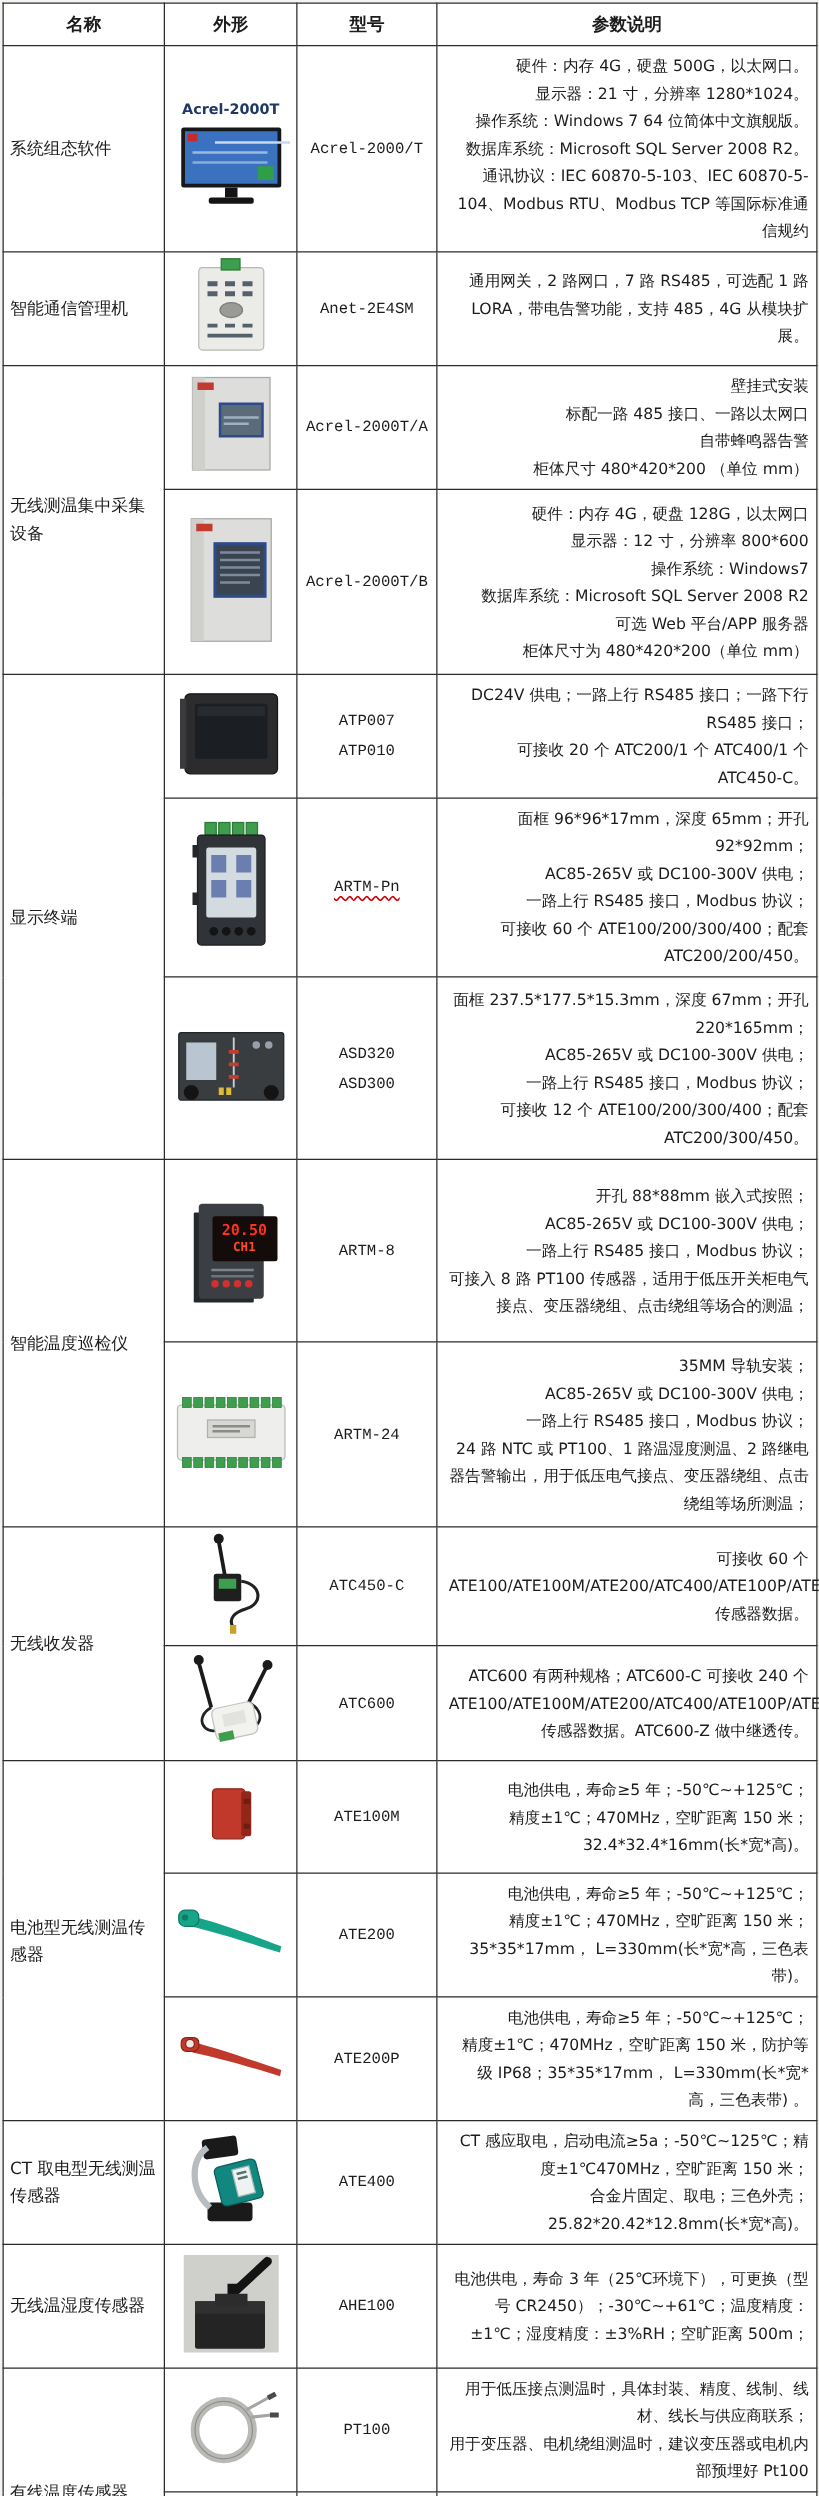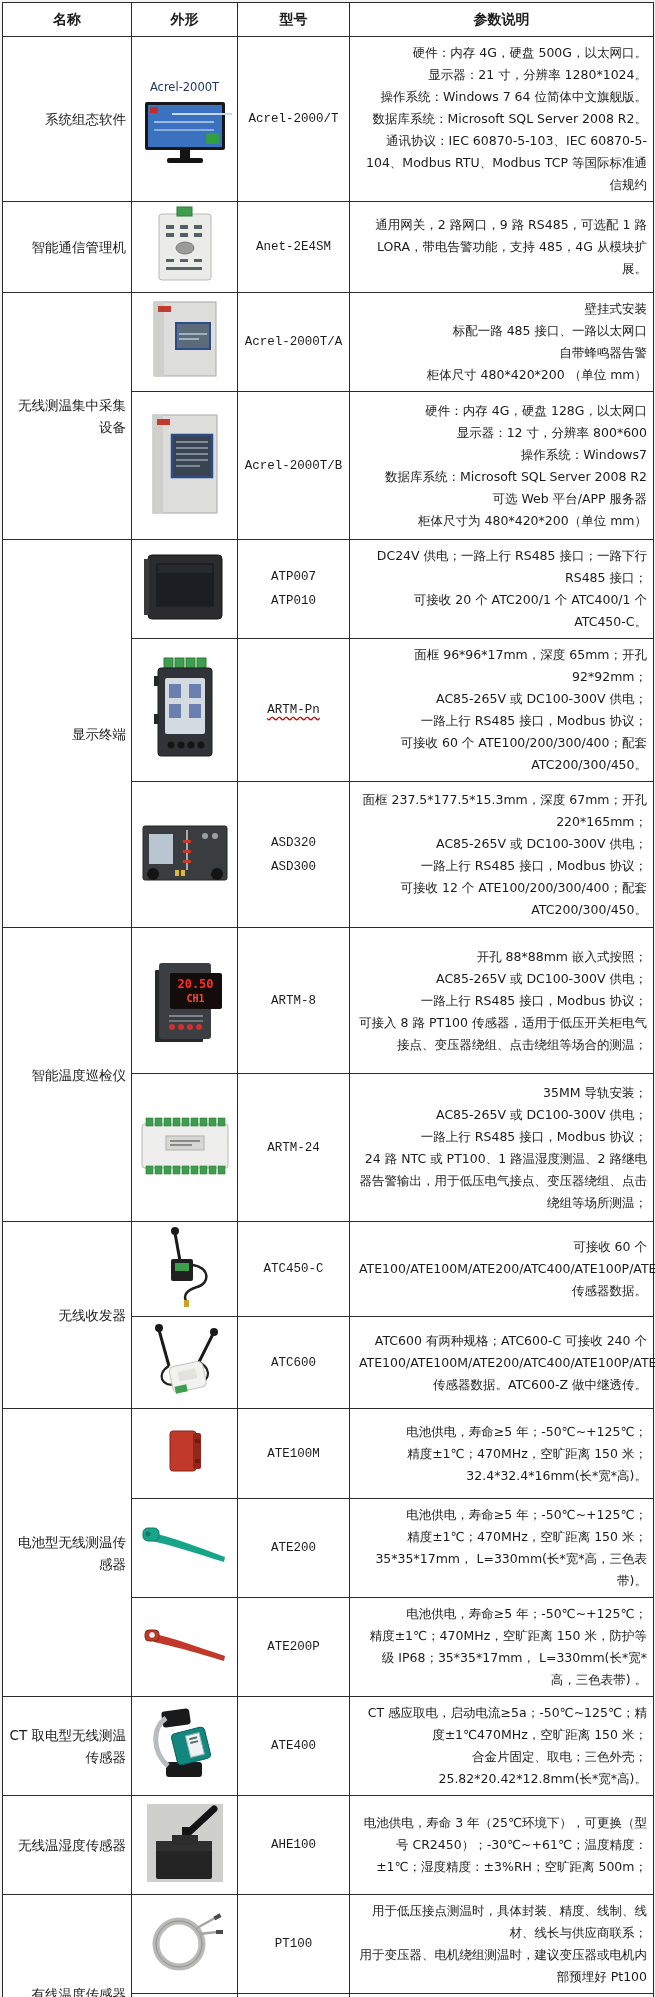--- a/index.html
+++ b/index.html
@@ -26,7 +26,7 @@
 
   
   .mon-wrap { display:inline-block; }
-  .mon-caption { font-weight:normal; color:#1f3864; font-size:11.5px; margin-bottom:8px; }
+  .mon-caption { font-weight:bold; color:#1f3864; font-size:11.5px; margin-bottom:8px; }
   .mon-screen { width:80px; height:48px; background:#3a72c0; border:3px solid #16181c; border-radius:2px;
                 position:relative; margin:0 auto; box-sizing:border-box; }
   .mon-red   { position:absolute; left:2px; top:2px; width:8px; height:6px; background:#c62b2b; }

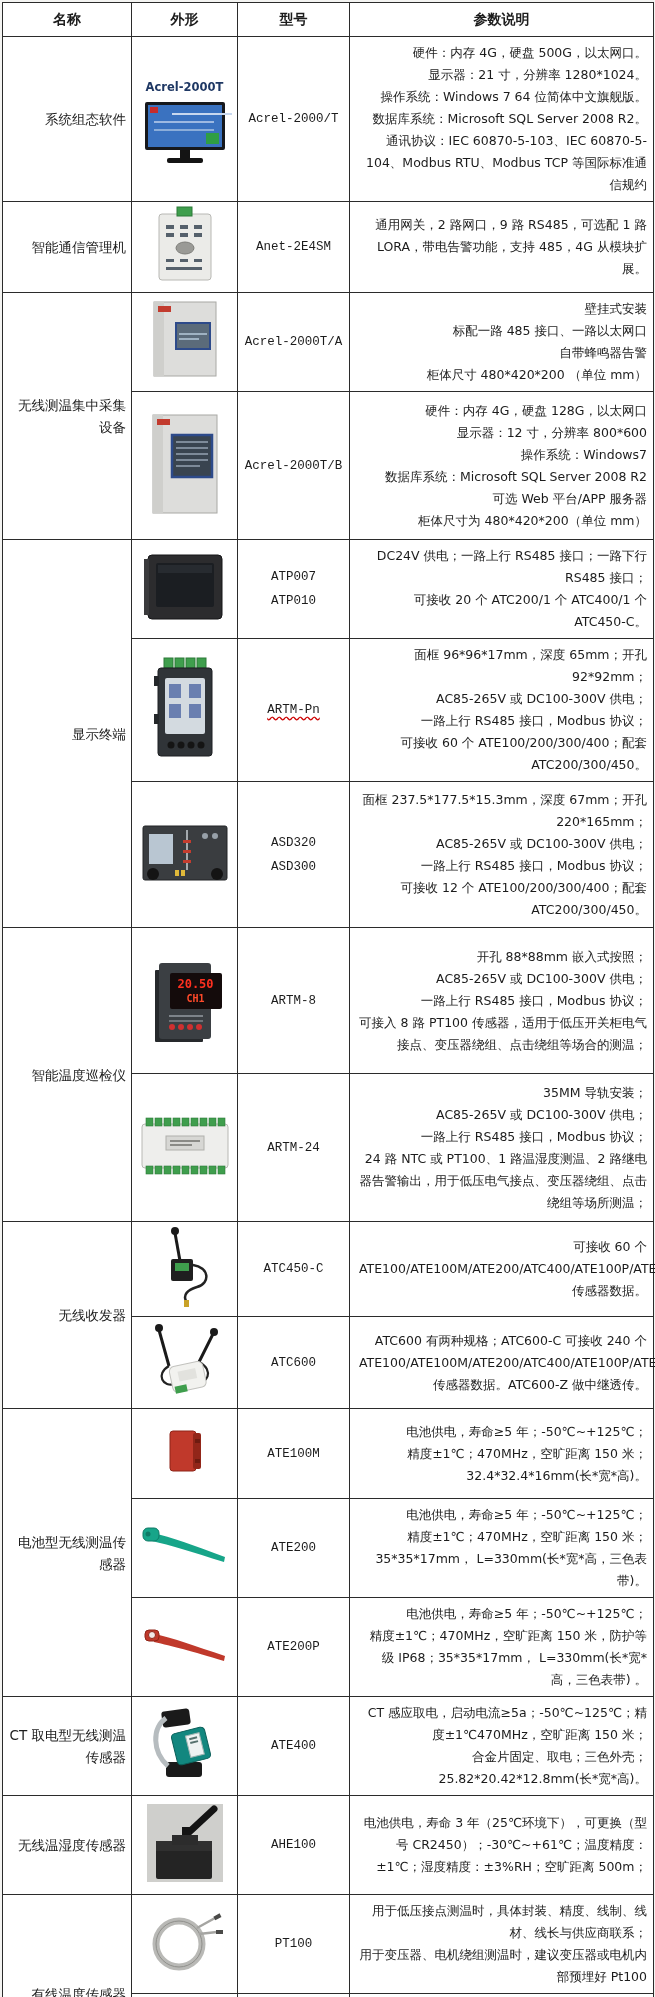--- a/index.html
+++ b/index.html
@@ -18,7 +18,7 @@
     vertical-align:middle;
   }
   .spec th { font-size:14px; font-weight:bold; height:34px; text-align:center;margin-left:32px; }
-  td.name  { text-align:right; font-size:13.5px; line-height:22px; }
+  td.name  { text-align:left; font-size:13.5px; line-height:22px; }
   td.model { text-align:center; font-size:12.5px; line-height:24px; white-space:pre-line; font-family:Liberation Mono, monospace; }
   td.params{ font-size:12.5px; line-height:22px; white-space:pre-line; padding:5px 6px 5px 9px; text-align:right; }
   td.img   { text-align:center; padding:3px 2px; }

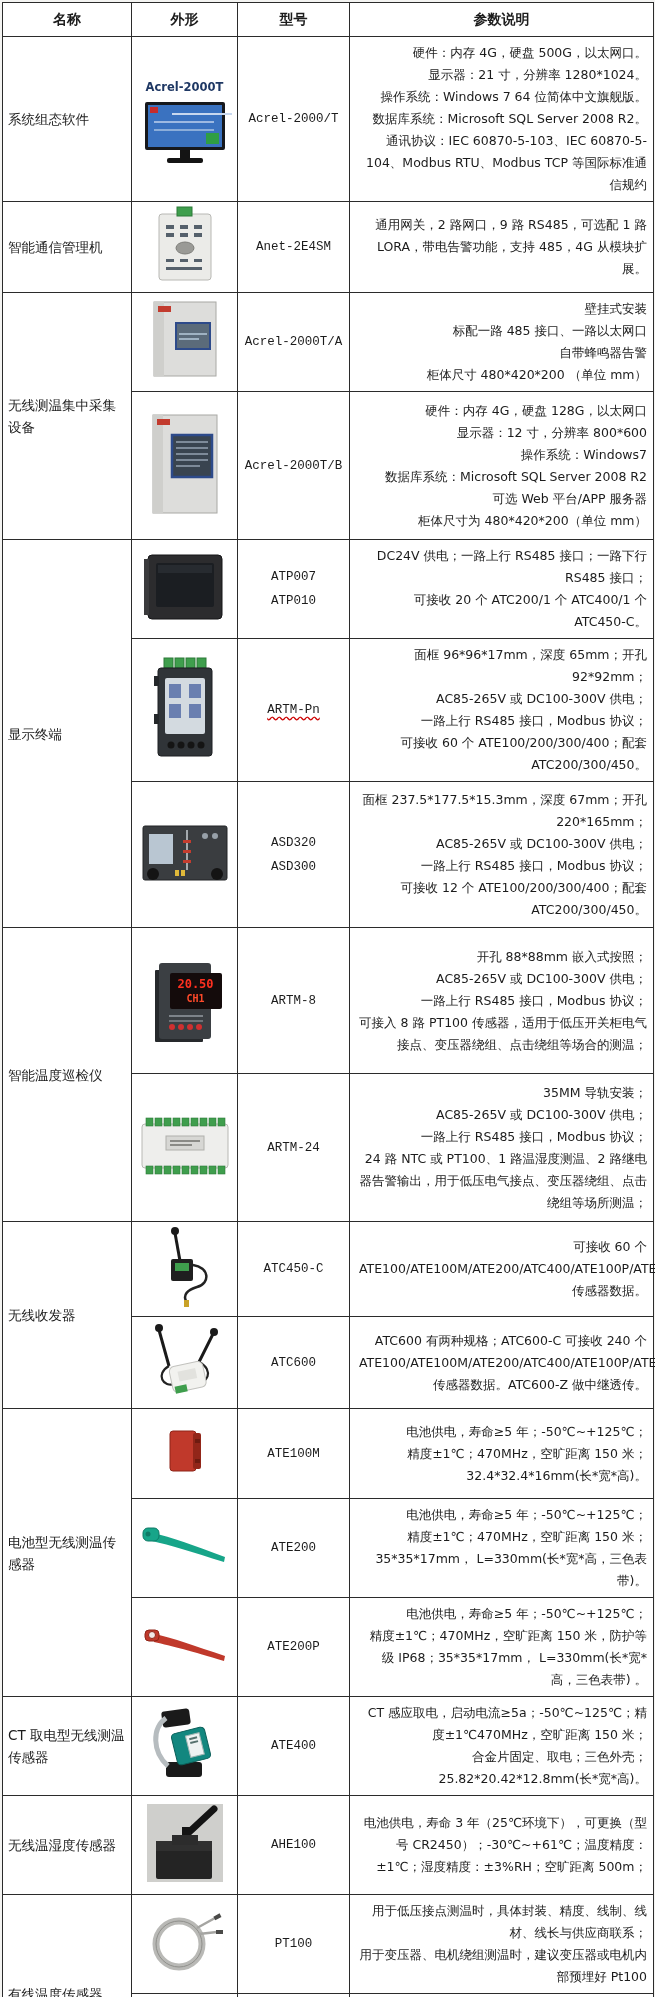--- a/index.html
+++ b/index.html
@@ -110,7 +110,7 @@
       </svg>
     </td>
     <td class="model">Anet-2E4SM</td>
-    <td class="params">通用网关，2 路网口，9 路 RS485，可选配 1 路 LORA，带电告警功能，支持 485，4G 从模块扩展。</td>
+    <td class="params">通用网关，2 路网口，7 路 RS485，可选配 1 路 LORA，带电告警功能，支持 485，4G 从模块扩展。</td>
   </tr>
 
   <tr style="height:97px">

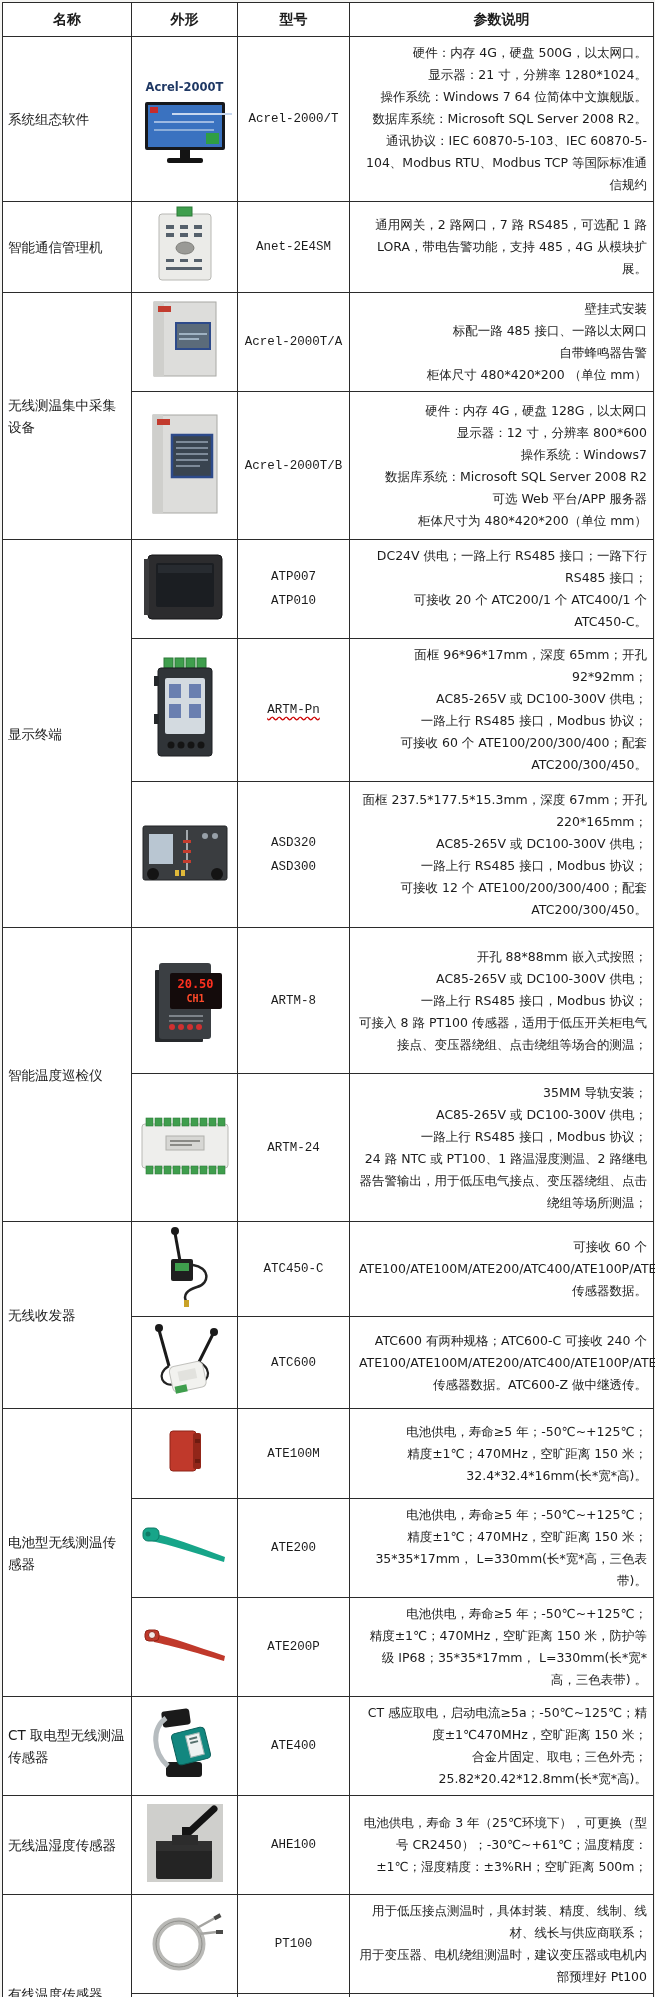--- a/index.html
+++ b/index.html
@@ -204,7 +204,7 @@
     <td class="params">面框 96*96*17mm，深度 65mm；开孔 92*92mm；
 AC85-265V 或 DC100-300V 供电；
 一路上行 RS485 接口，Modbus 协议；
-可接收 60 个 ATE100/200/300/400；配套 ATC200/300/450。</td>
+可接收 60 个 ATE100/200/300/400；配套 ATC200/200/450。</td>
   </tr>
 
   <tr style="height:146px">

